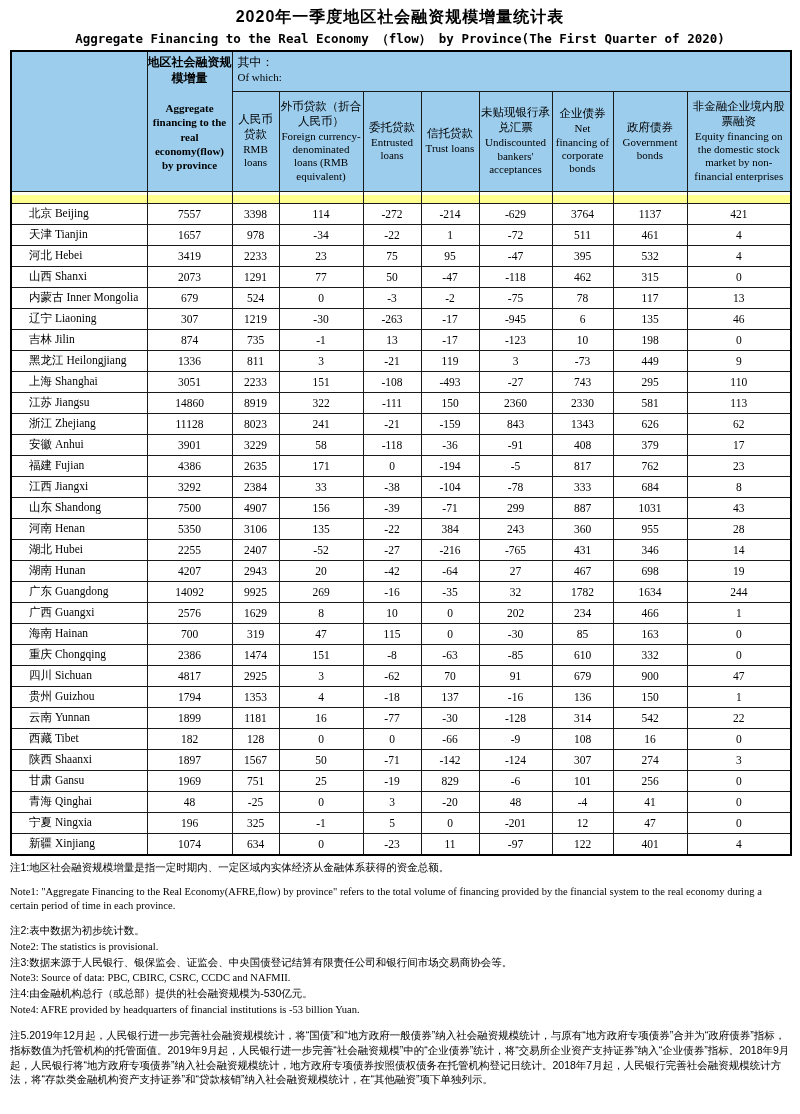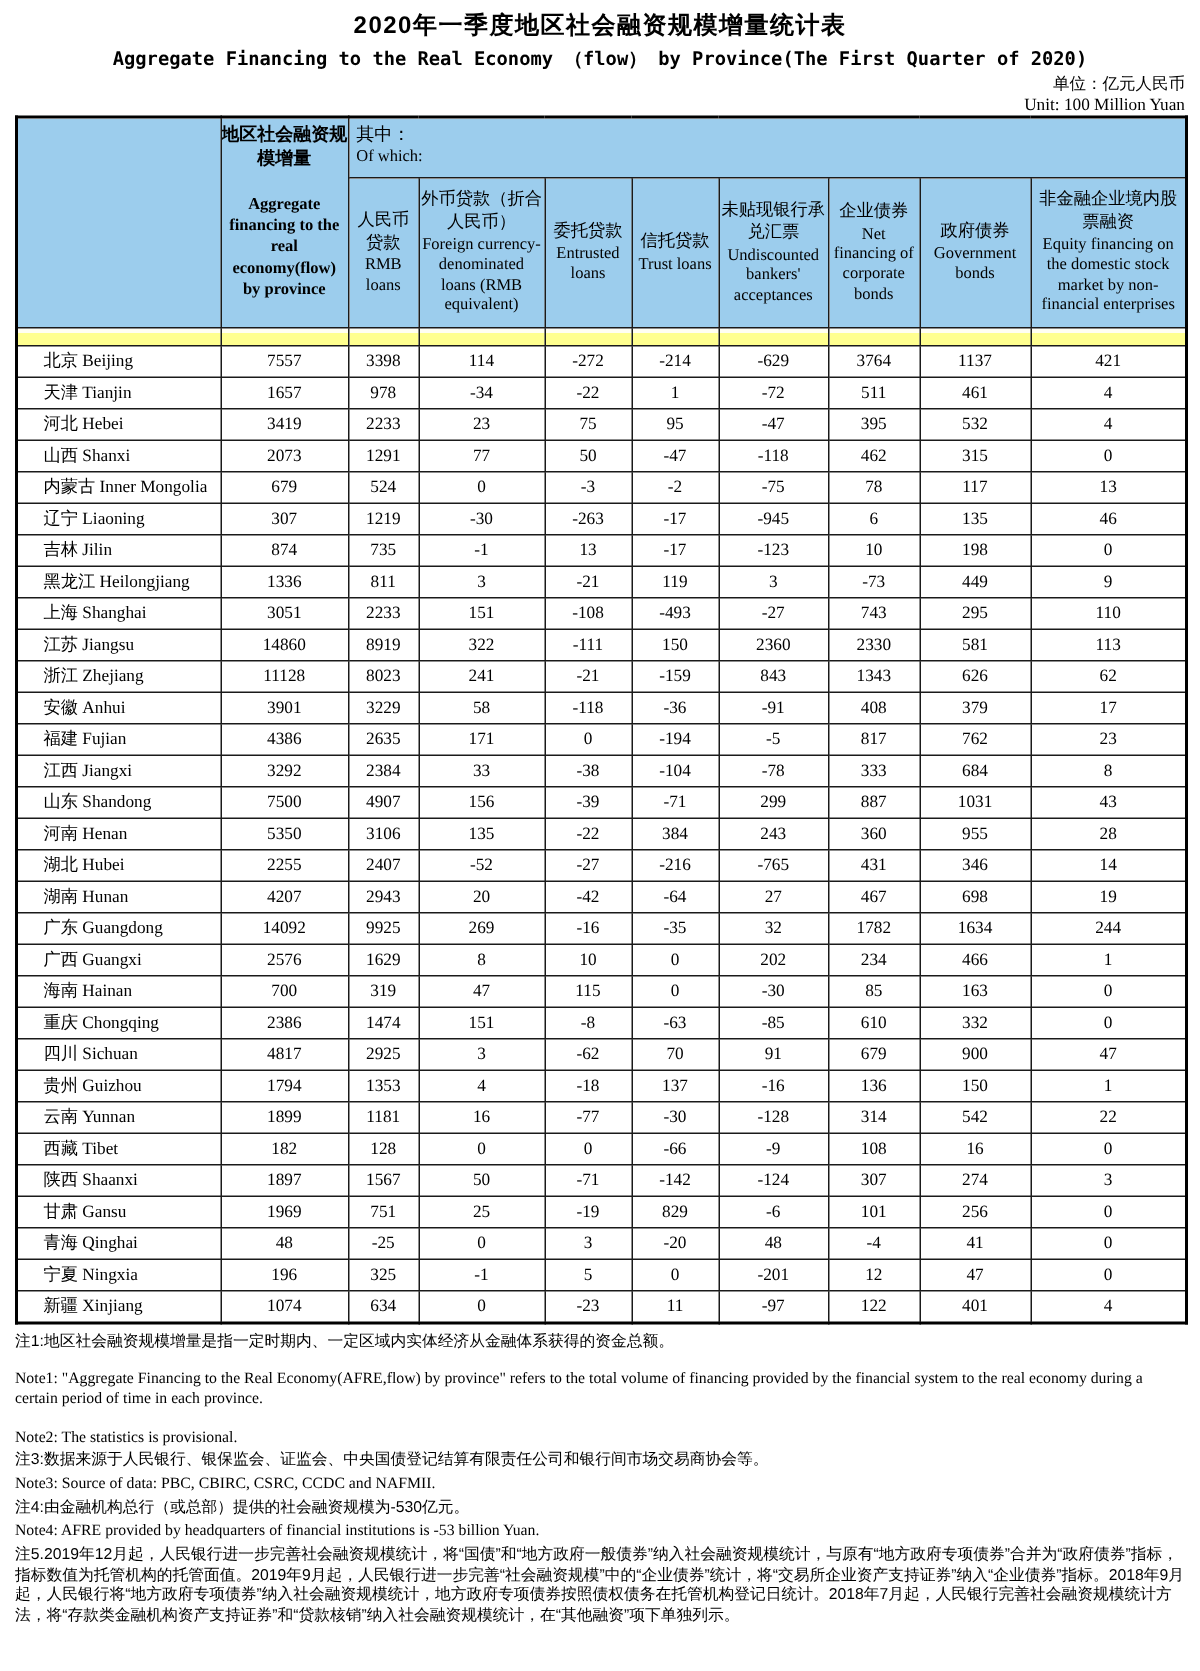--- a/index.html
+++ b/index.html
@@ -42,10 +42,6 @@
 <div class="page">
   <div class="title">2020年一季度地区社会融资规模增量统计表</div>
   <div class="subtitle">Aggregate Financing to the Real Economy （flow） by Province(The First Quarter of 2020)</div>
-  <div class="unit">
-    <div class="unit-cn">单位：亿元人民币</div>
-    <div class="unit-en">Unit: 100 Million Yuan</div>
-  </div>
 
   <table>
     <colgroup>

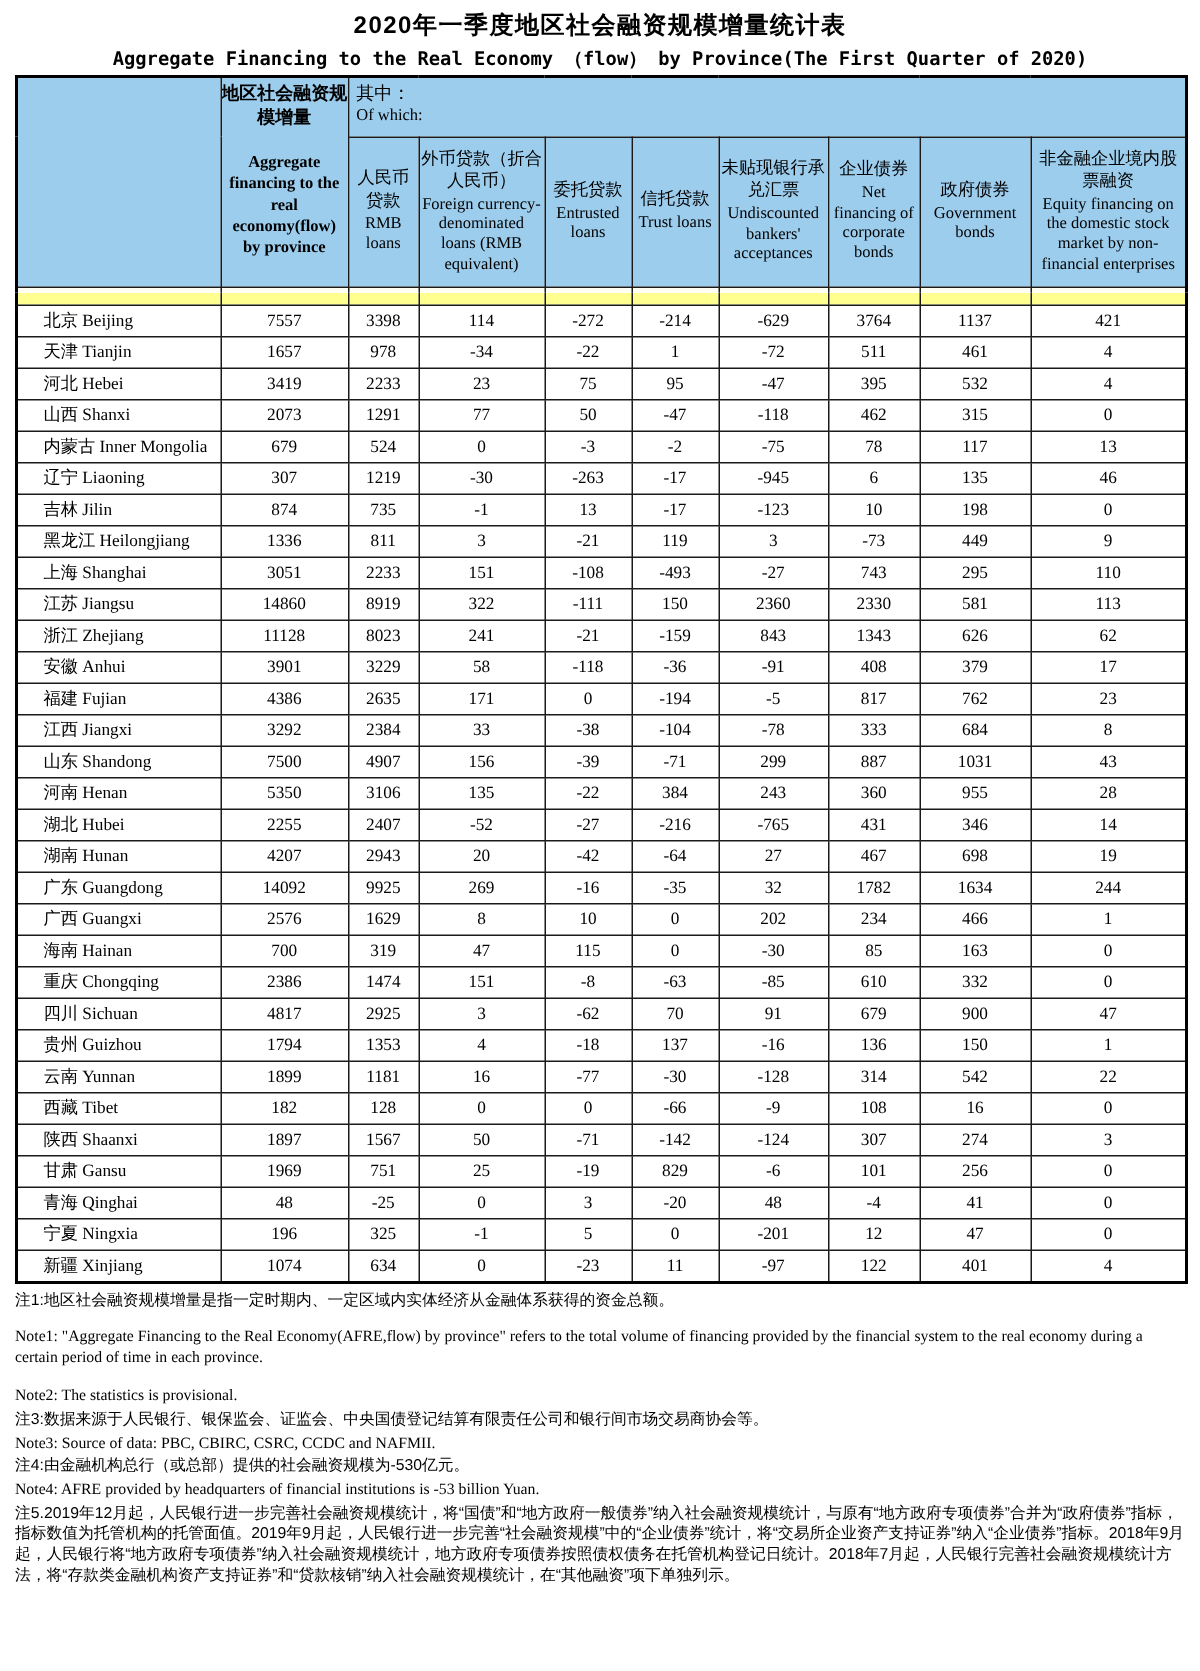--- a/index.html
+++ b/index.html
@@ -506,6 +506,7 @@
   <div class="notes" id="notes">
       <p class="note cn">注1:地区社会融资规模增量是指一定时期内、一定区域内实体经济从金融体系获得的资金总额。</p>
       <p class="note en">Note1: "Aggregate Financing to the Real Economy(AFRE,flow) by province" refers to the total volume of financing provided by the financial system to the real economy during a certain period of time in each province.</p>
+      <p class="note cn">注2:表中数据为初步统计数。</p>
       <p class="note en">Note2: The statistics is provisional.</p>
       <p class="note cn">注3:数据来源于人民银行、银保监会、证监会、中央国债登记结算有限责任公司和银行间市场交易商协会等。</p>
       <p class="note en">Note3: Source of data: PBC, CBIRC, CSRC, CCDC and NAFMII.</p>

